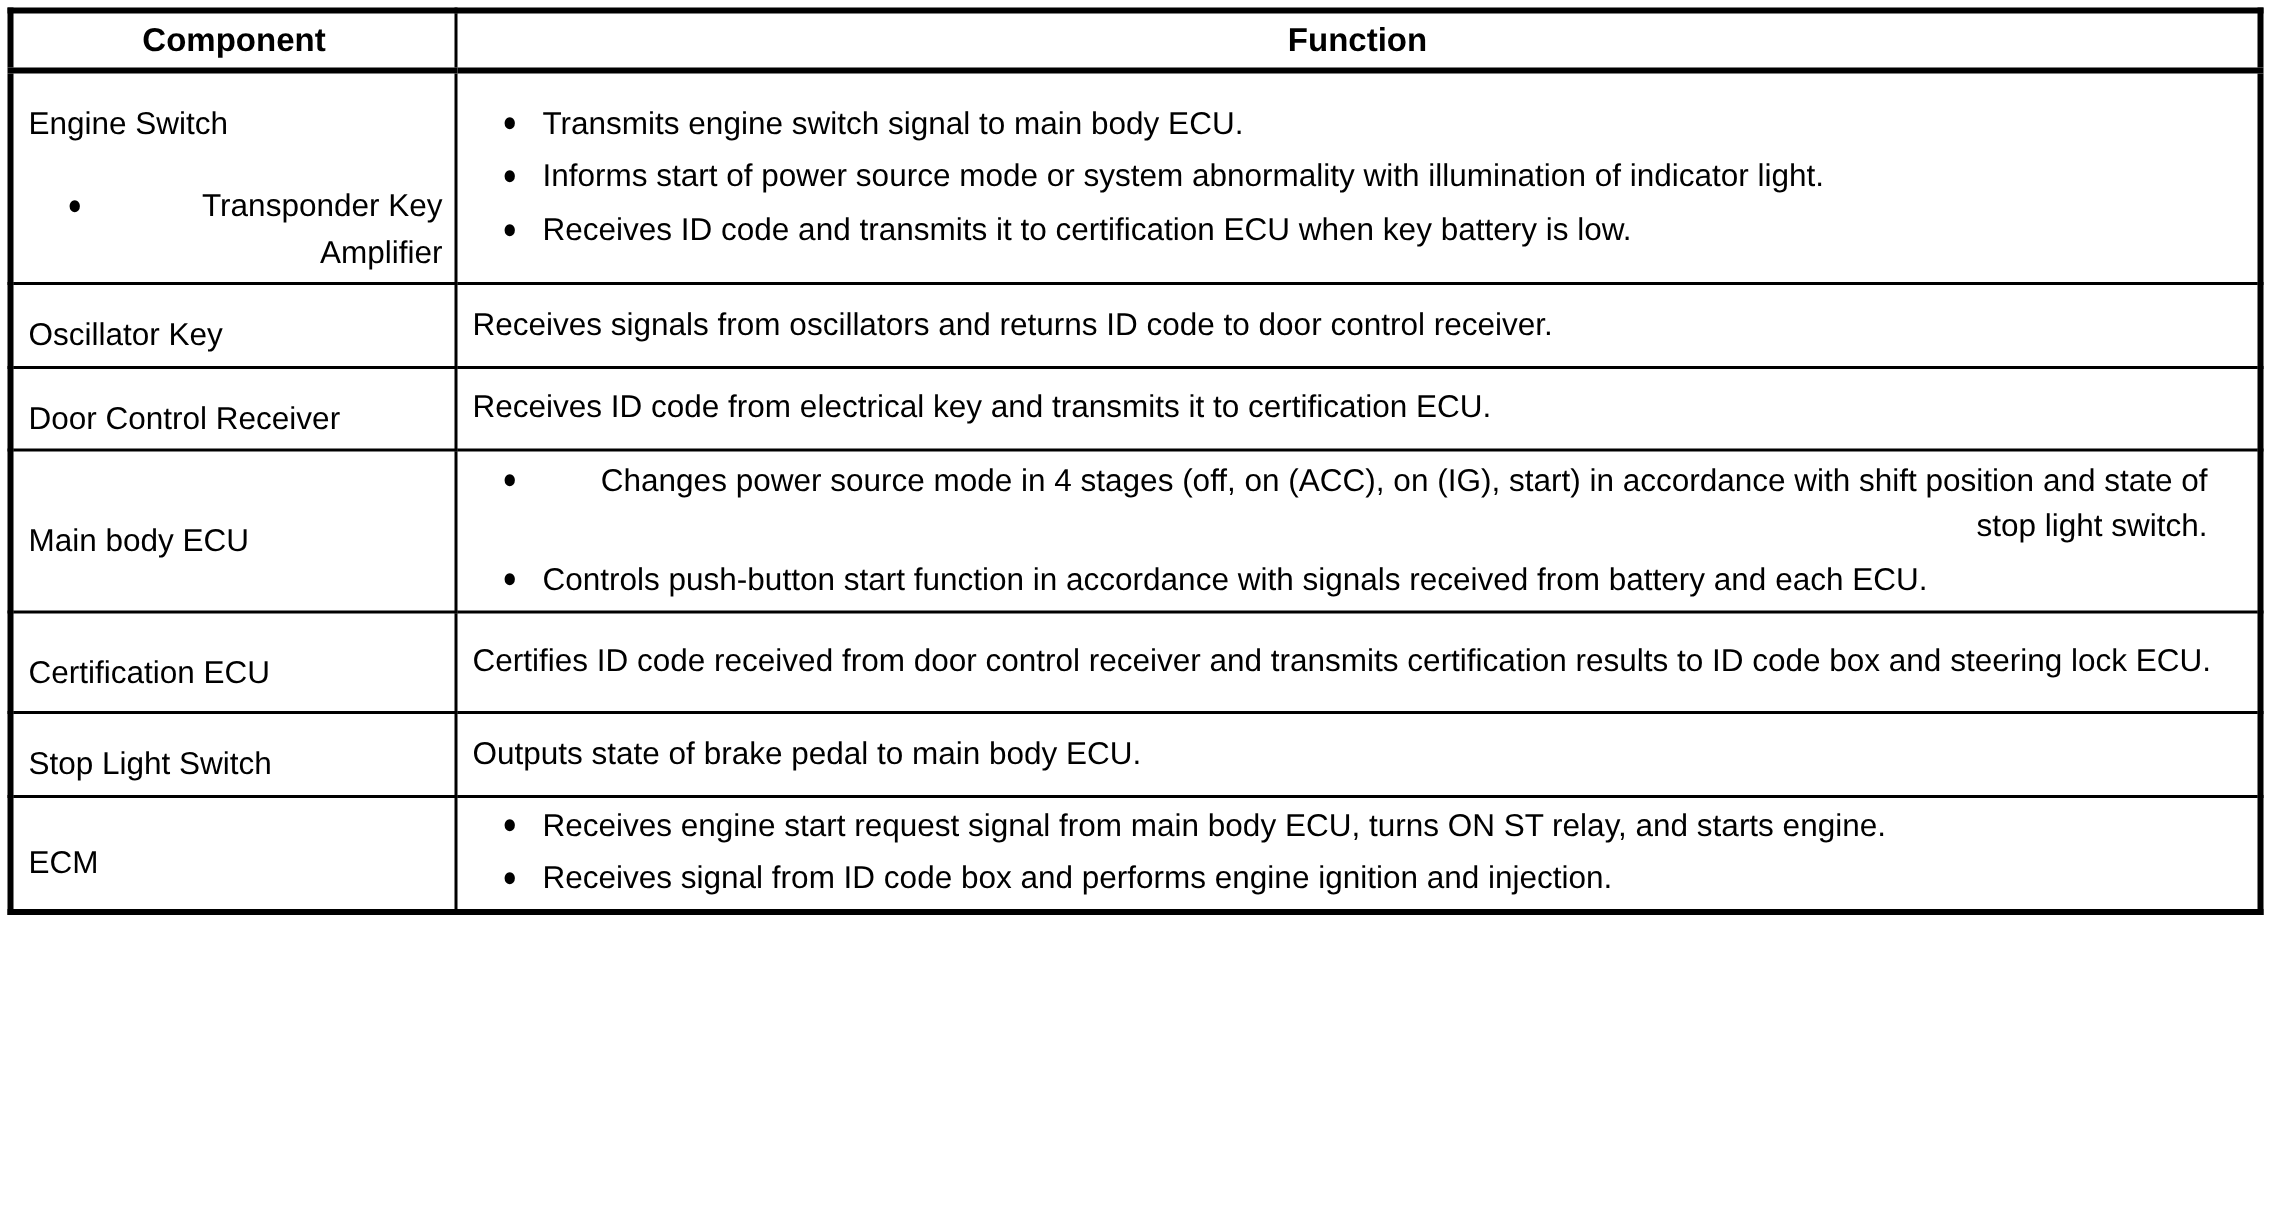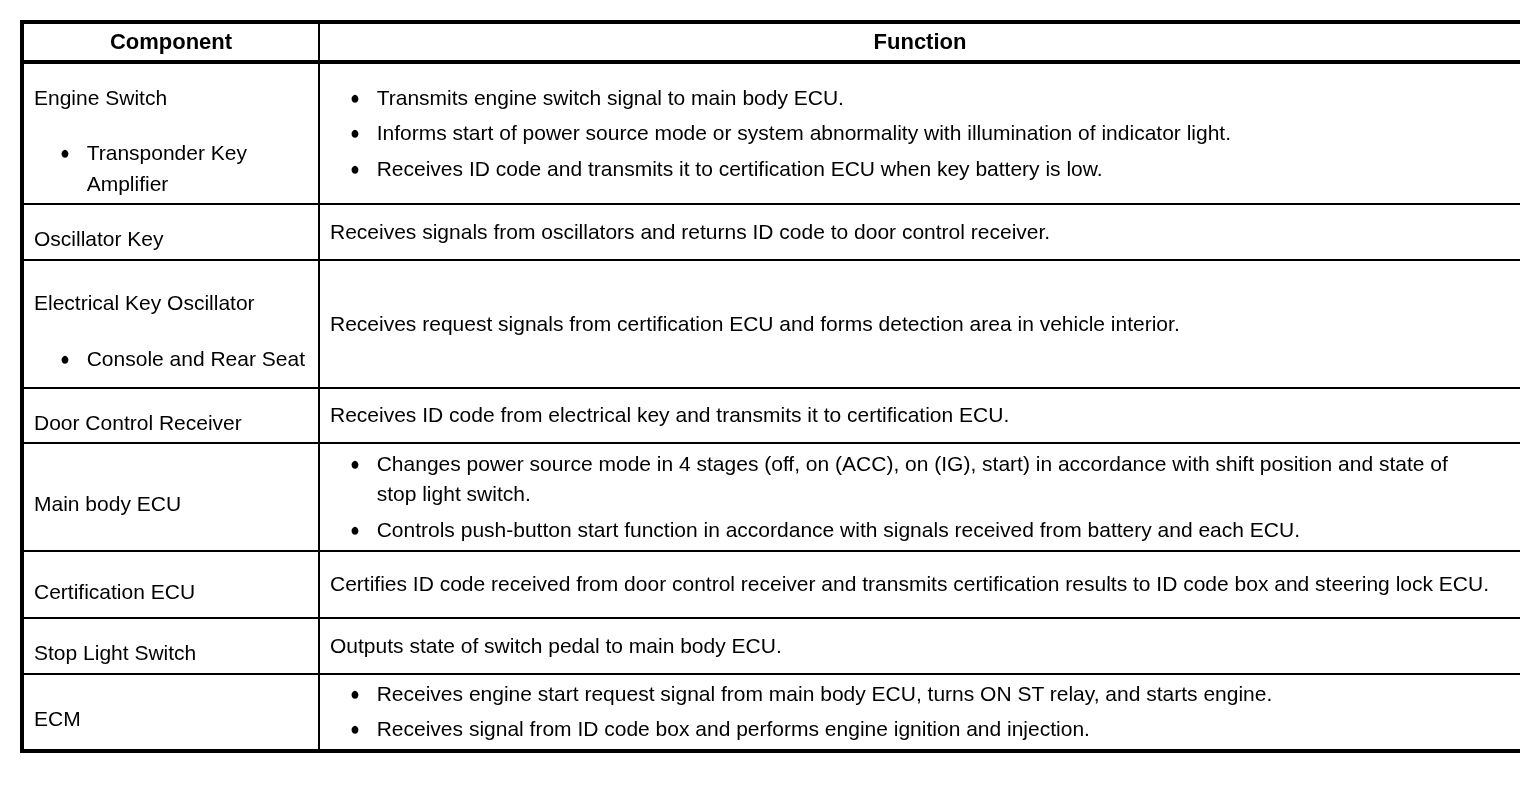--- a/index.html
+++ b/index.html
@@ -16,7 +16,7 @@
   .page {
     width: 1388px;
     height: 804px;
-    padding: 20px;
+    padding: 5px;
   }
   table.spec {
     border-collapse: collapse;

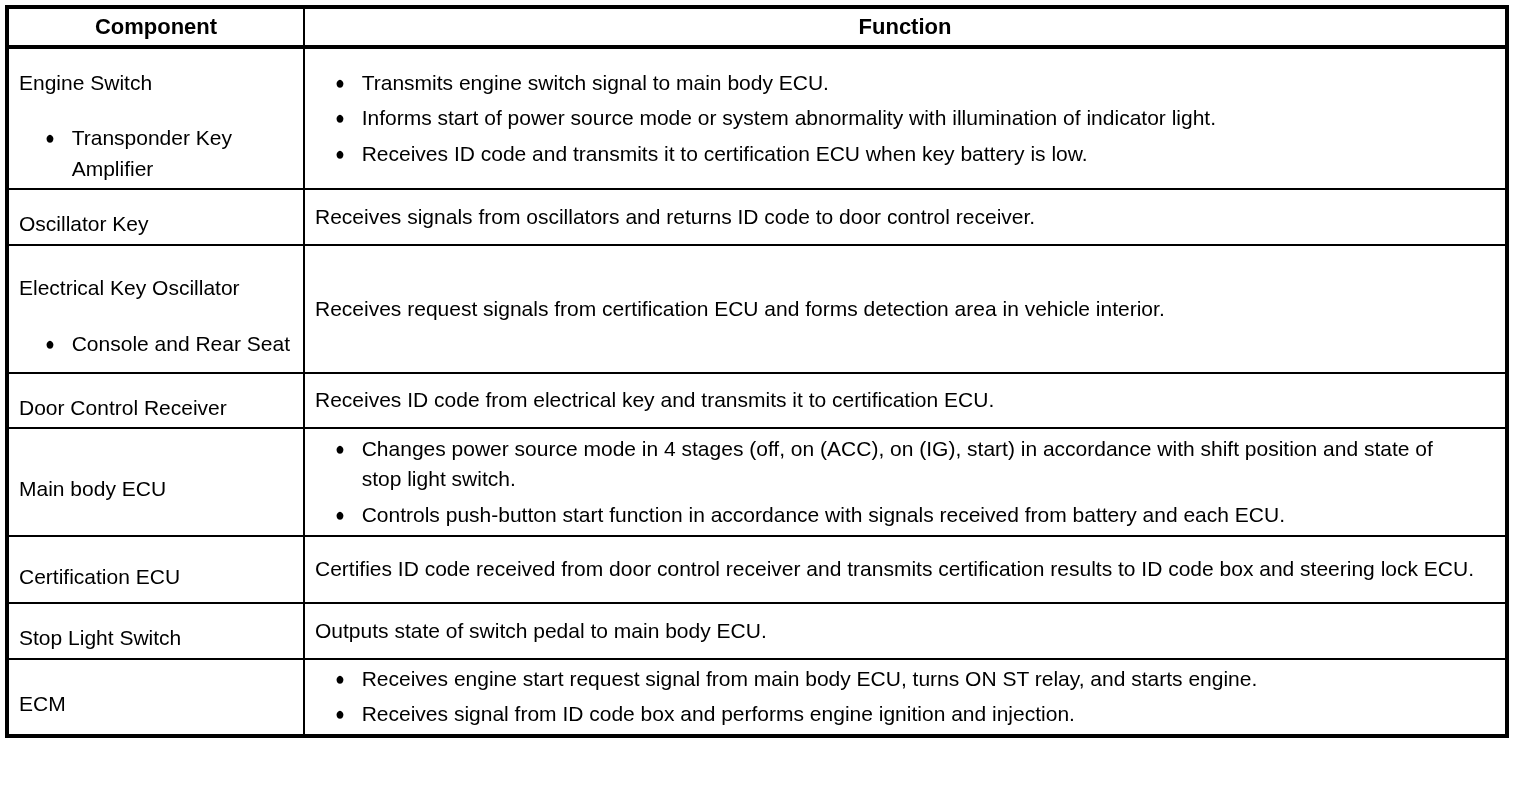--- a/index.html
+++ b/index.html
@@ -72,7 +72,7 @@
     line-height: 30px;
     transform: scaleY(1.15);
   }
-  .b-text { max-width: 1110px; }
+  .b-text { max-width: 1110px; text-align: right; }
 </style>
 </head>
 <body>

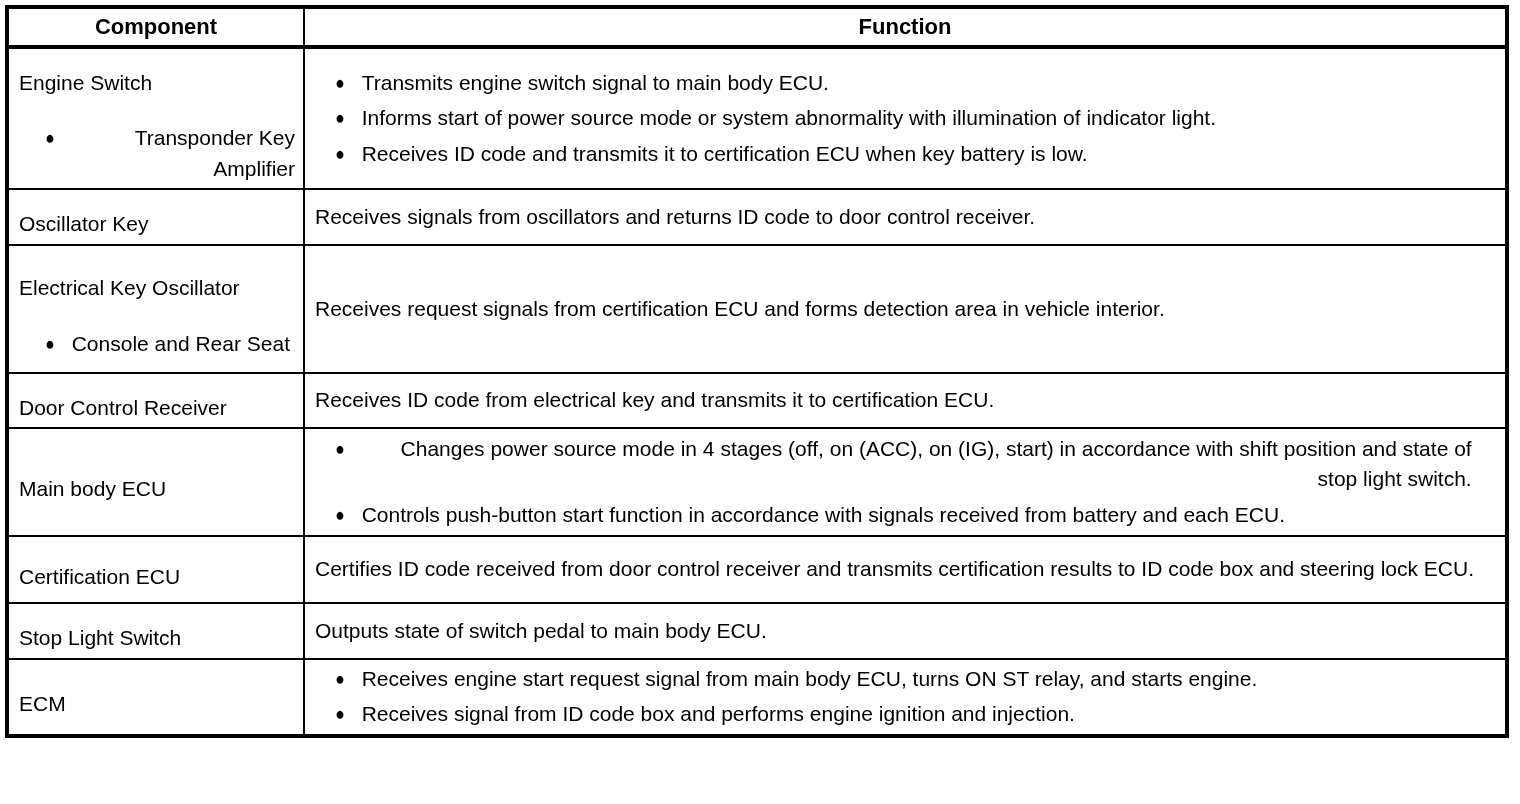--- a/index.html
+++ b/index.html
@@ -126,18 +126,6 @@
         </td>
       </tr>
 
-      <tr style="height:128px">
-        <td class="comp comp-top">
-          <span class="comp-main">Electrical Key Oscillator</span>
-          <div class="sub-item">
-            <span class="bullet">●</span>
-            <span class="b-text">Console and Rear Seat</span>
-          </div>
-        </td>
-        <td class="func">
-          <span class="func-text">Receives request signals from certification ECU and forms detection area in vehicle interior.</span>
-        </td>
-      </tr>
 
 
       <tr style="height:40px">

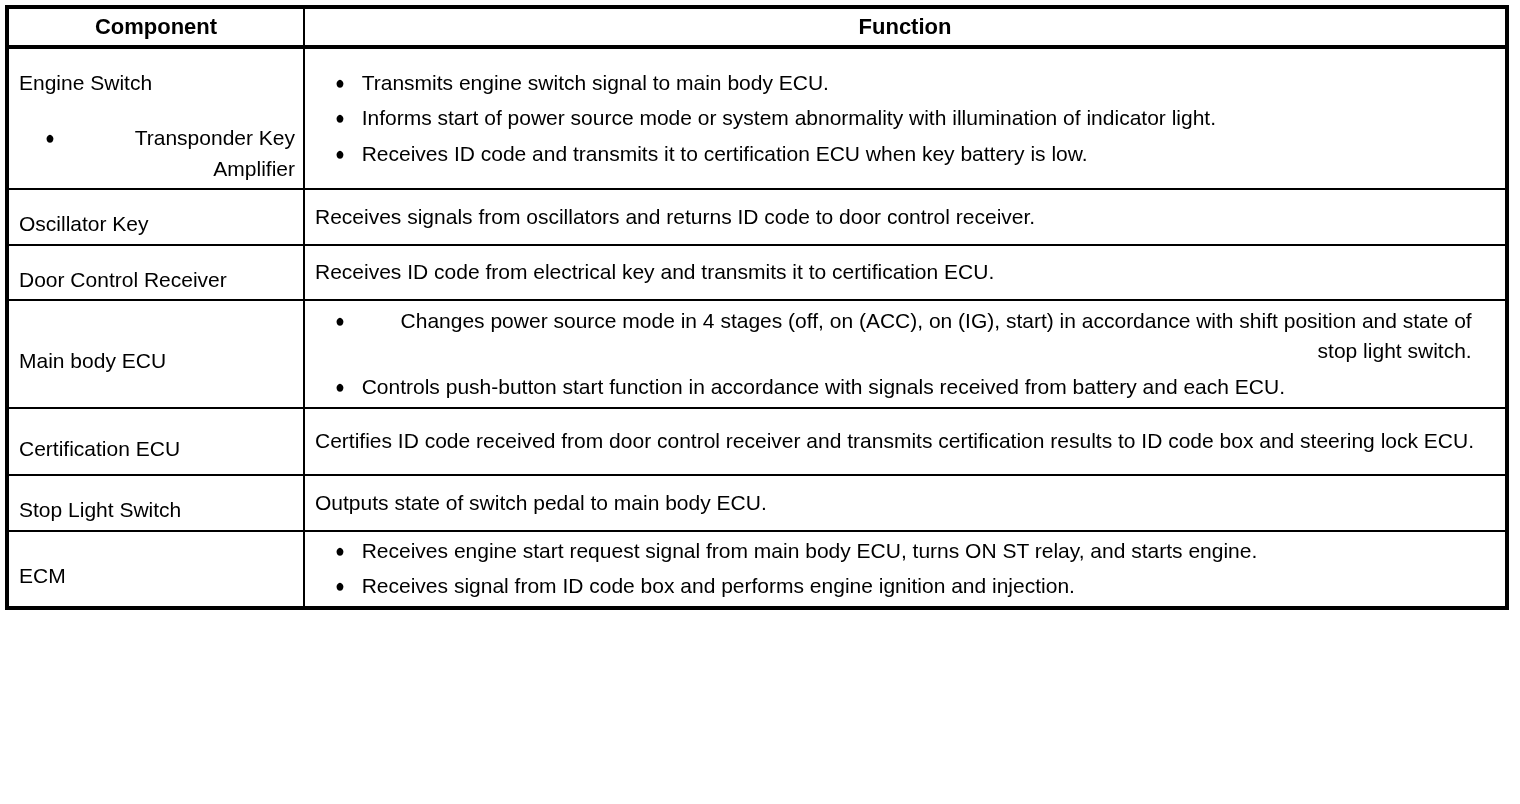--- a/index.html
+++ b/index.html
@@ -169,7 +169,7 @@
           <span class="comp-main">Stop Light Switch</span>
         </td>
         <td class="func">
-          <span class="func-text">Outputs state of switch pedal to main body ECU.</span>
+          <span class="func-text">Outputs state of brake pedal to main body ECU.</span>
         </td>
       </tr>
 

